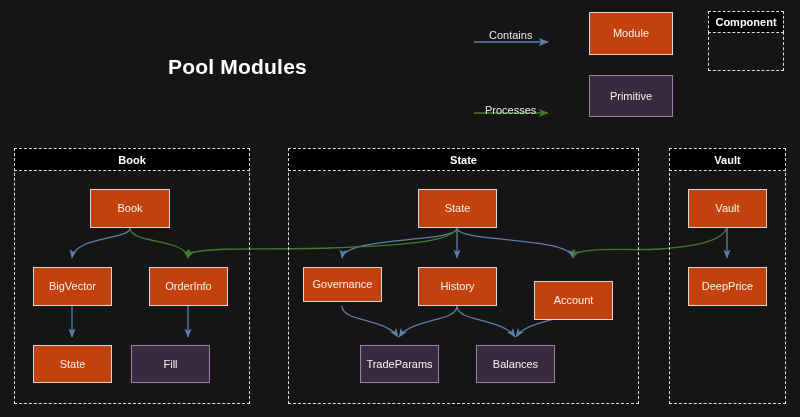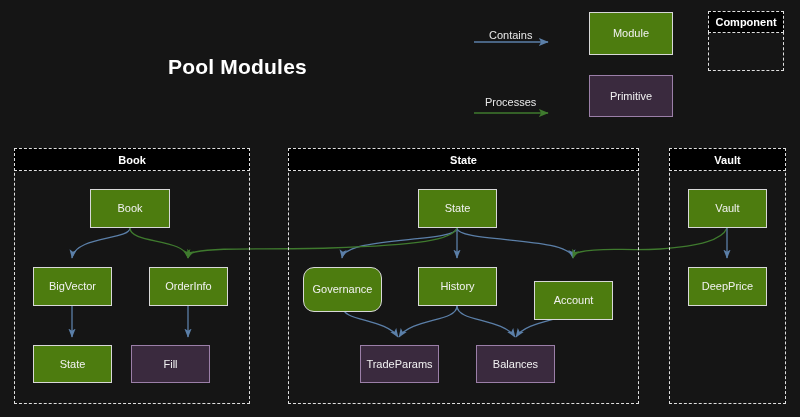--- a/index.html
+++ b/index.html
@@ -50,7 +50,7 @@
     line-height: 1.1;
   }
   .node.module {
-    background: #4d7c0f;
+    background: #c2410c;
     border: 1.3px solid #d8d8d8;
   }
   .node.primitive {

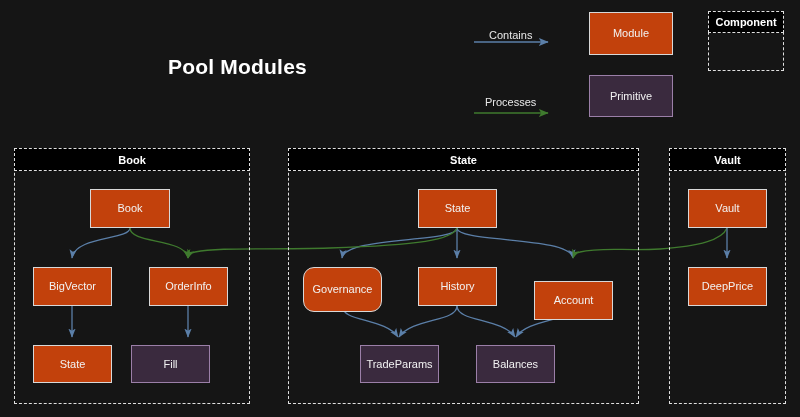--- a/index.html
+++ b/index.html
@@ -141,7 +141,7 @@
   <div class="diagram-title">Pool Modules</div>
 
   <div class="legend-label" style="left:489px; top:29px;">Contains</div>
-  <div class="legend-label" style="left:485px; top:96px;">Processes</div>
+  <div class="legend-label" style="left:485px; top:104px;">Processes</div>
 
   <div class="node module" style="left:589px; top:12px; width:84px; height:43px;">Module</div>
   <div class="node primitive" style="left:589px; top:75px; width:84px; height:42px;">Primitive</div>

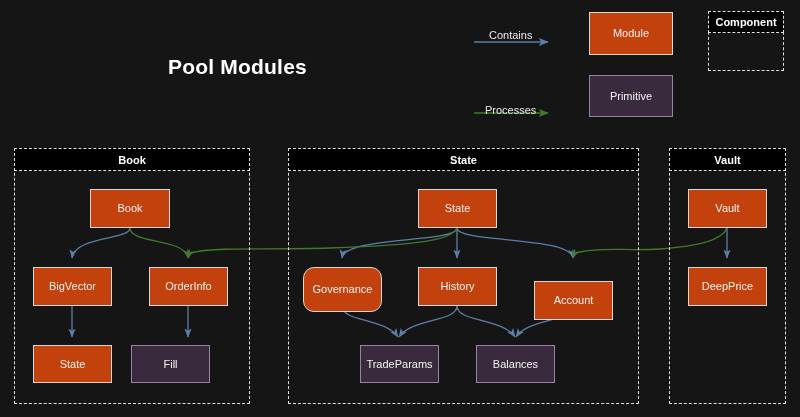--- a/index.html
+++ b/index.html
@@ -162,7 +162,7 @@
   <div class="cluster-title" style="left:288px; top:148px; width:351px; height:23px;">State</div>
 
   <div class="node module" style="left:418px; top:189px; width:79px; height:39px;">State</div>
-  <div class="node module" style="left:303px; top:267px; width:79px; height:45px;border-radius:11px;">Governance</div>
+  <div class="node module" style="left:303px; top:267px; width:79px; height:35px;">Governance</div>
   <div class="node module" style="left:418px; top:267px; width:79px; height:39px;">History</div>
   <div class="node module" style="left:534px; top:267px; width:79px; height:39px;margin-top:14px;">Account</div>
   <div class="node primitive" style="left:360px; top:345px; width:79px; height:38px;">TradeParams</div>

